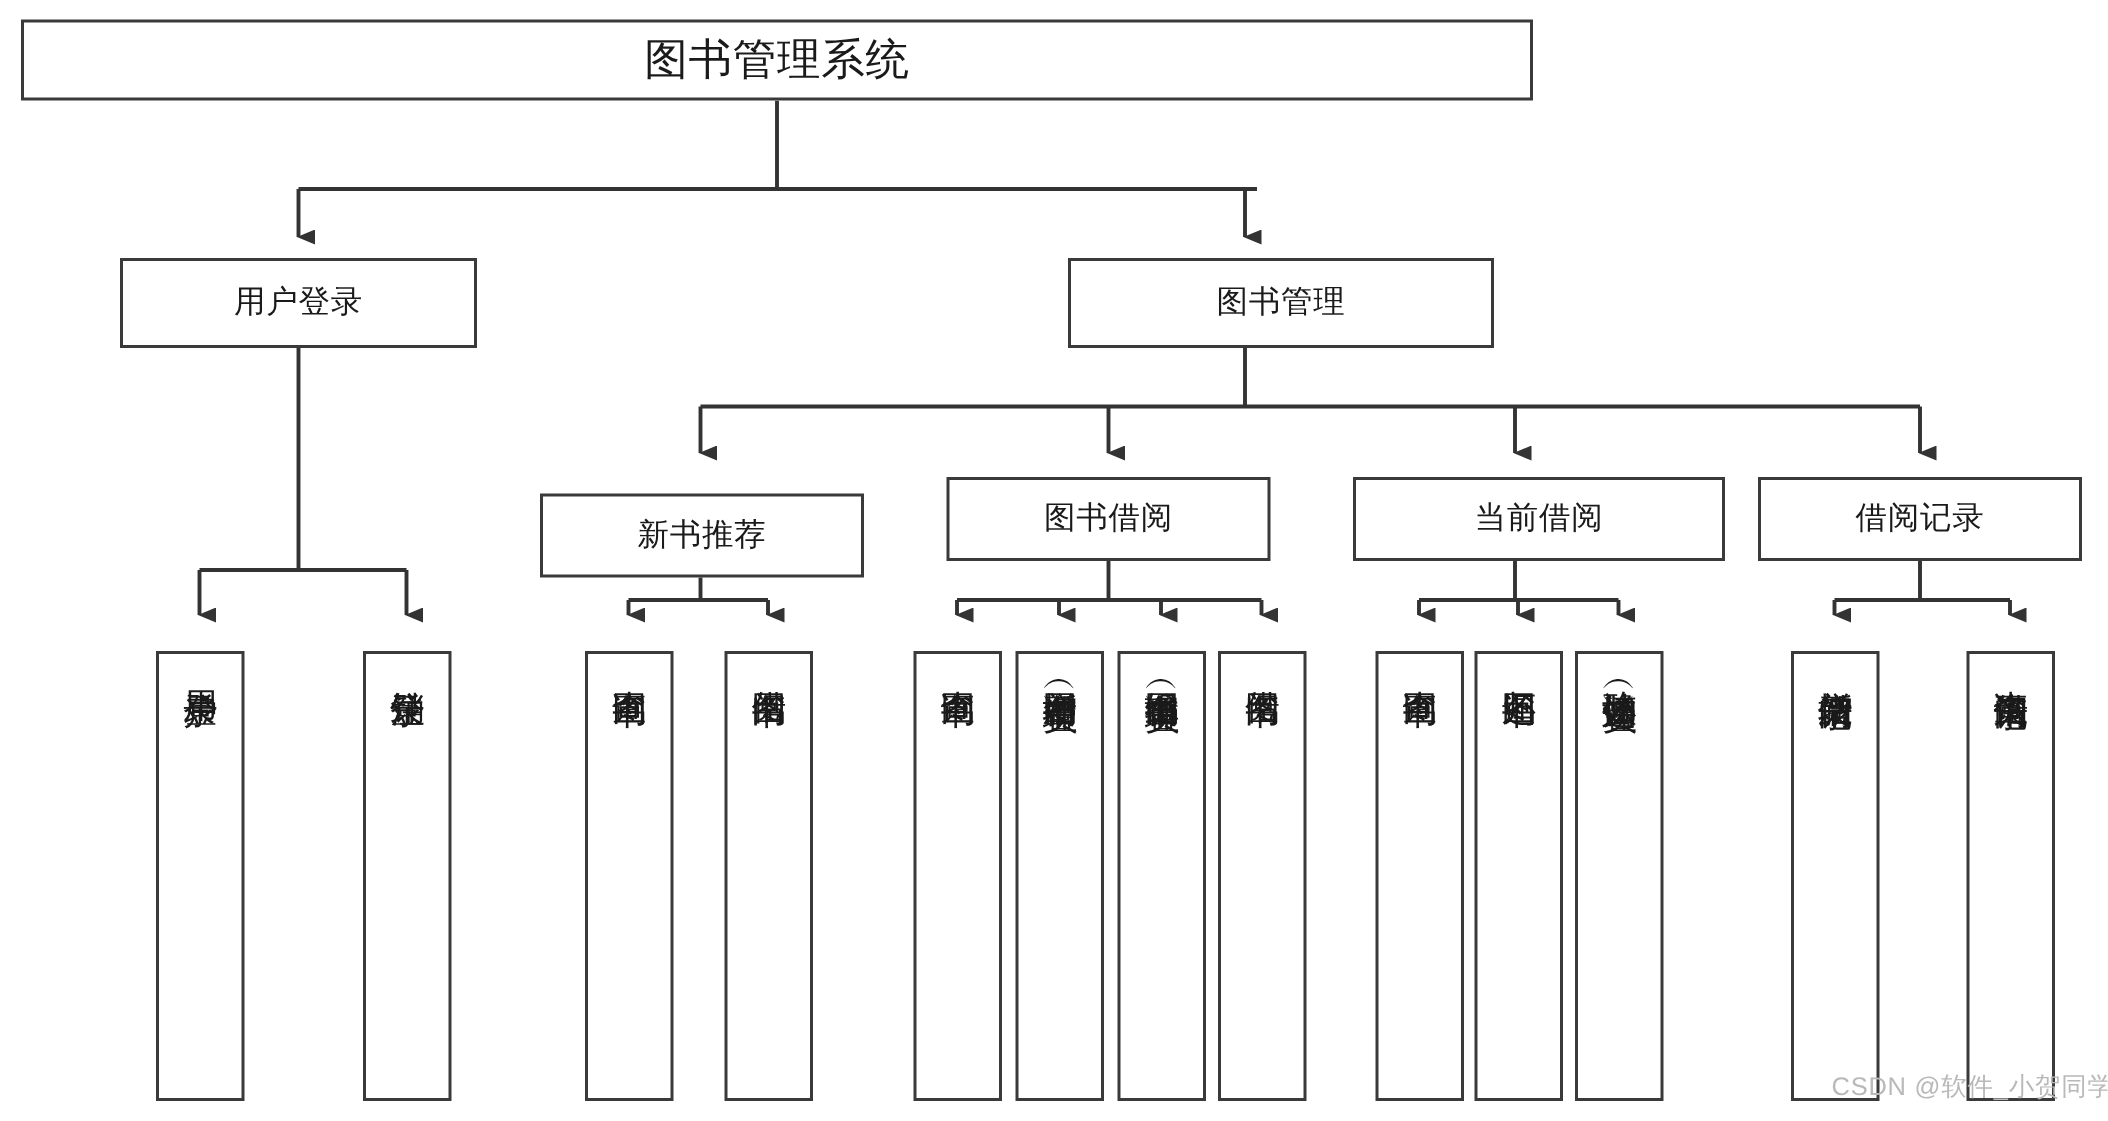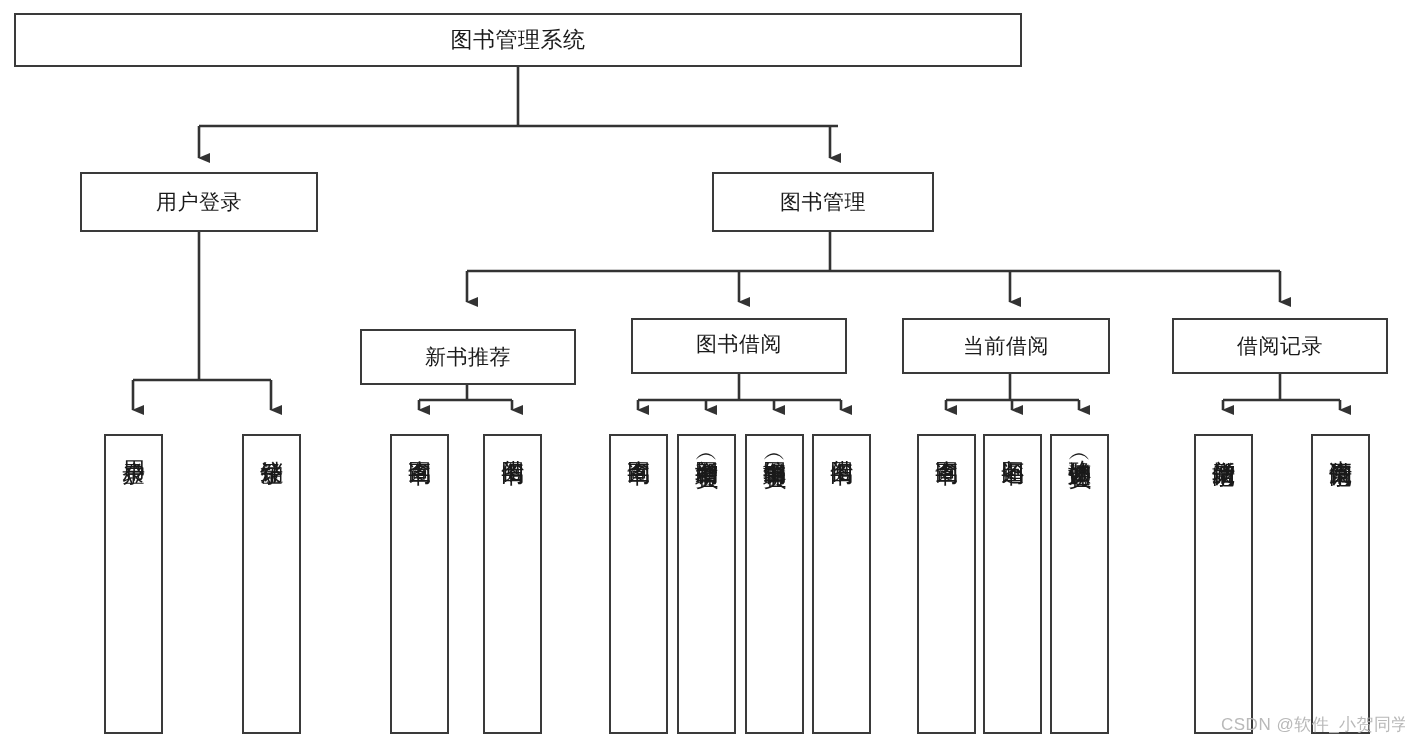--- a/index.html
+++ b/index.html
@@ -28,7 +28,7 @@
   }
   
   .h-node .lbl{font-size:21px;}
-  .root .lbl{font-size:22px;}
+  .root .lbl{font-size:29px;}
   
   .v-node{padding:6px 0;align-items:flex-start;}
   .v-node .lbl{

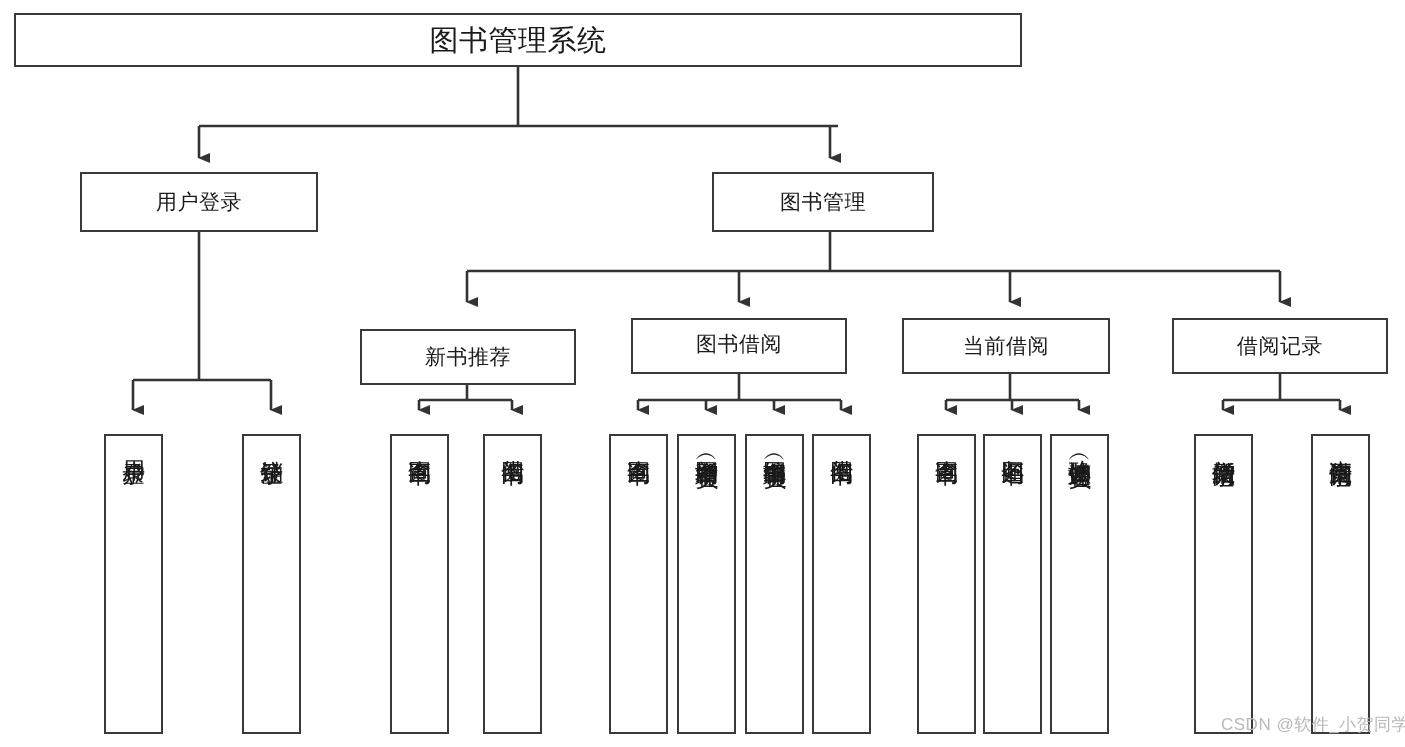--- a/index.html
+++ b/index.html
@@ -110,7 +110,7 @@
   <div class="node h-node" style="left:80px;top:172px;width:238px;height:60px;">
     <span class="lbl">用户登录</span>
   </div>
-  <div class="node h-node" style="left:712px;top:172px;width:222px;height:60px;">
+  <div class="node h-node" style="left:712px;top:172px;width:284px;height:60px;">
     <span class="lbl">图书管理</span>
   </div>
 

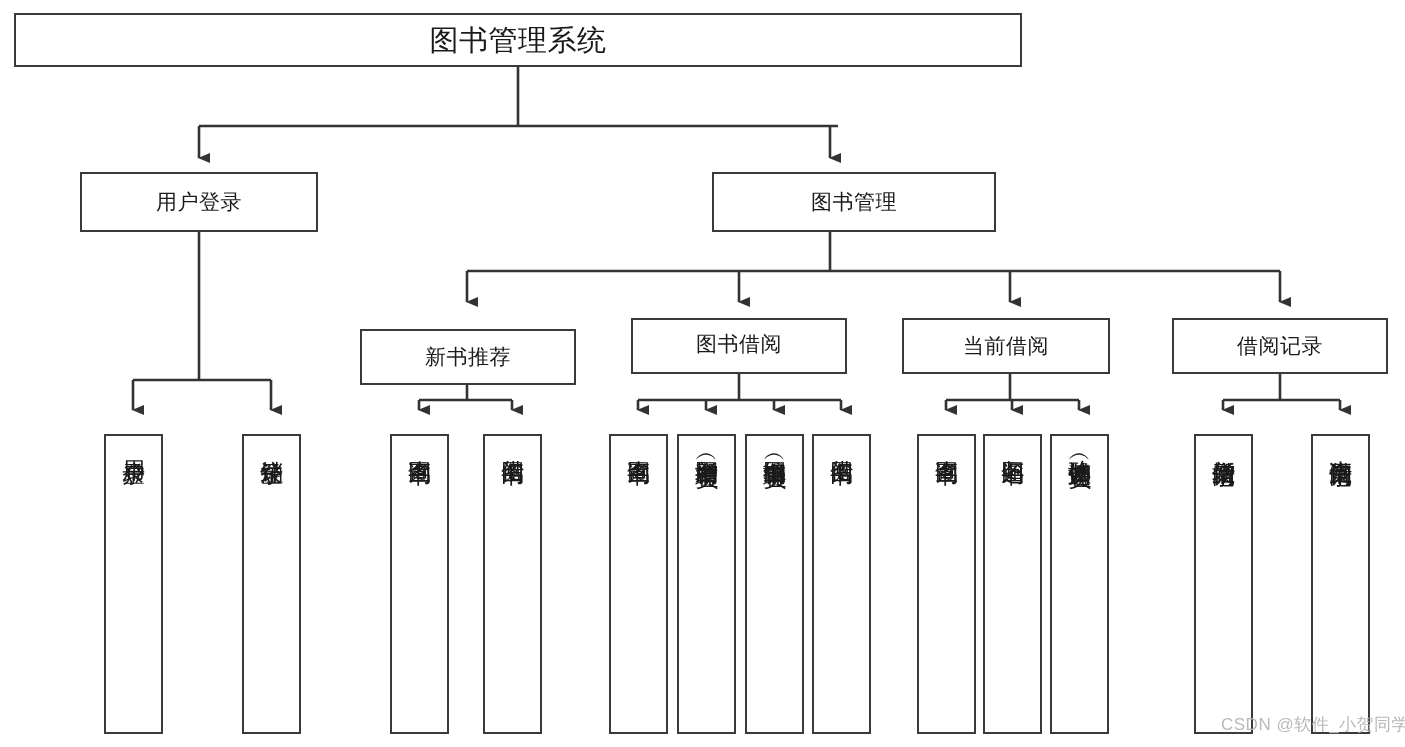--- a/index.html
+++ b/index.html
@@ -117,7 +117,7 @@
   <div class="node h-node" style="left:360px;top:329px;width:216px;height:56px;">
     <span class="lbl">新书推荐</span>
   </div>
-  <div class="node h-node" style="left:631px;top:318px;width:216px;height:56px;font-family:Liberation Mono, monospace;">
+  <div class="node h-node" style="left:631px;top:318px;width:216px;height:56px;">
     <span class="lbl">图书借阅</span>
   </div>
   <div class="node h-node" style="left:902px;top:318px;width:208px;height:56px;">

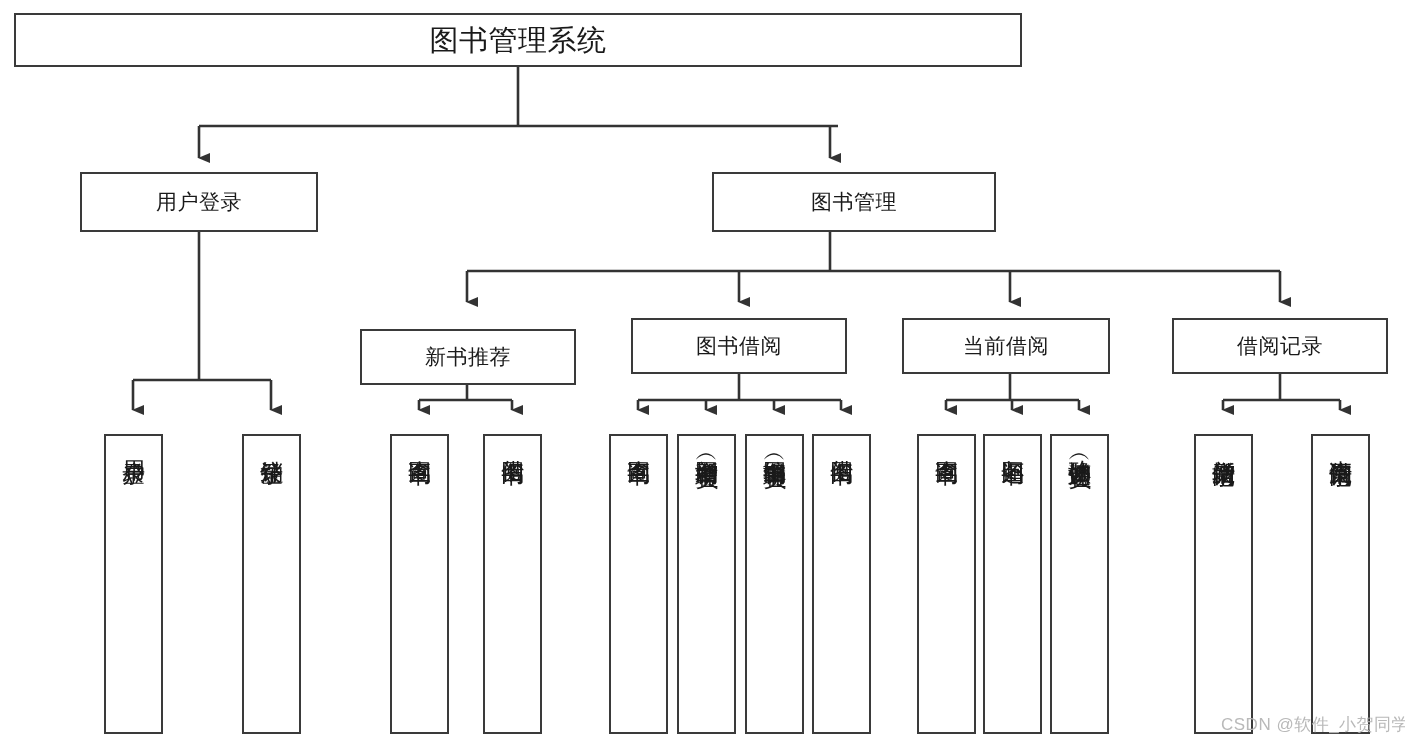--- a/index.html
+++ b/index.html
@@ -120,7 +120,7 @@
   <div class="node h-node" style="left:631px;top:318px;width:216px;height:56px;">
     <span class="lbl">图书借阅</span>
   </div>
-  <div class="node h-node" style="left:902px;top:318px;width:208px;height:56px;">
+  <div class="node h-node" style="left:902px;top:318px;width:248px;height:56px;">
     <span class="lbl">当前借阅</span>
   </div>
   <div class="node h-node" style="left:1172px;top:318px;width:216px;height:56px;">

